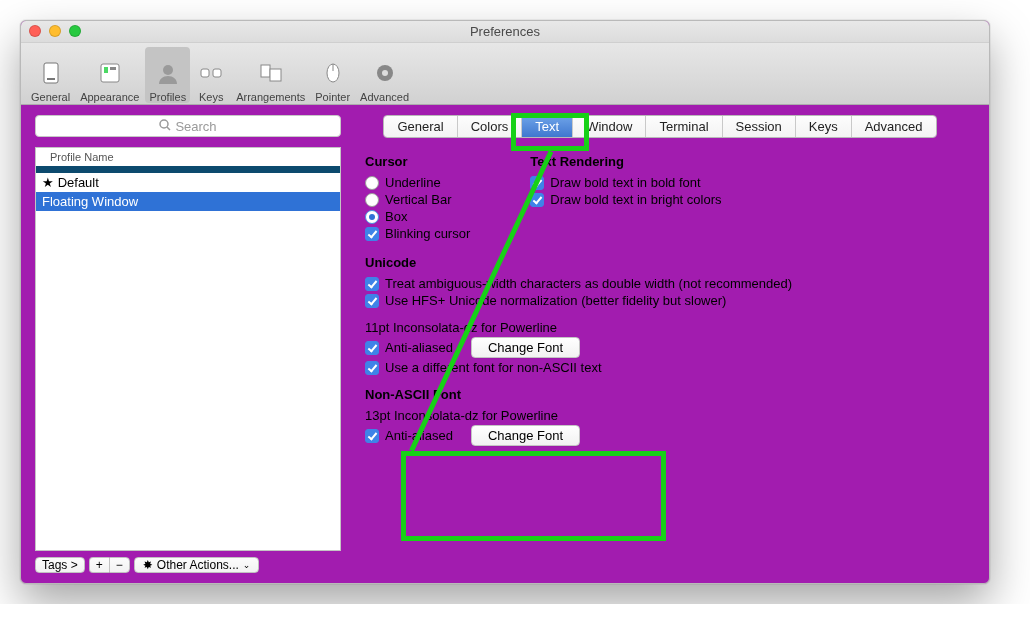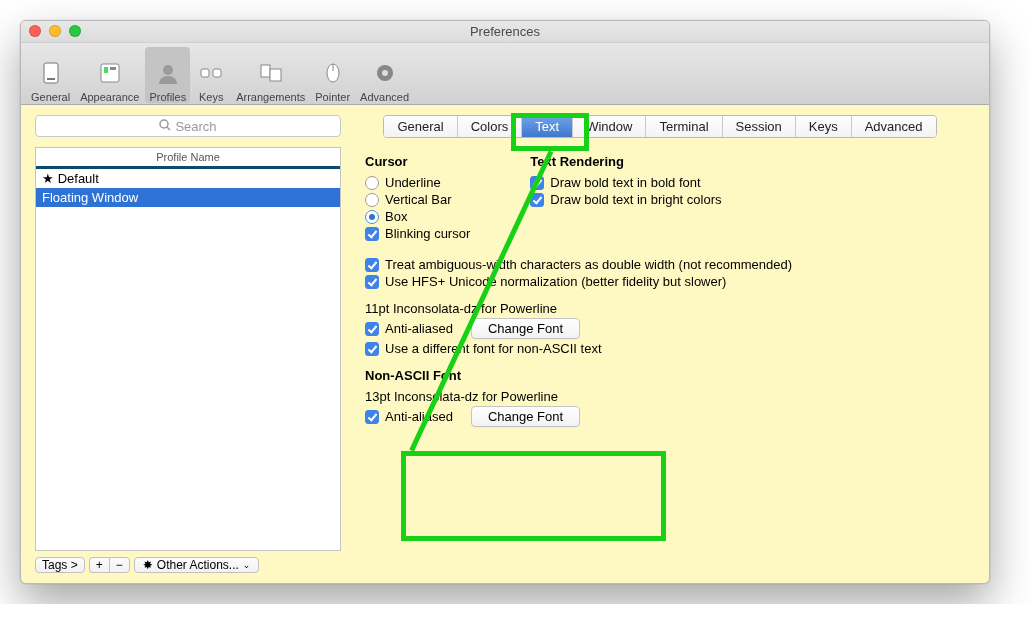--- a/index.html
+++ b/index.html
@@ -19,7 +19,7 @@
     box-shadow: 0 20px 45px rgba(0,0,0,0.35), 0 0 0 1px rgba(0,0,0,0.05);
     overflow: hidden;
     position: relative;
-    background: #fef9c3;
+    background: #a21caf;
   }
   .titlebar {
     height: 22px;

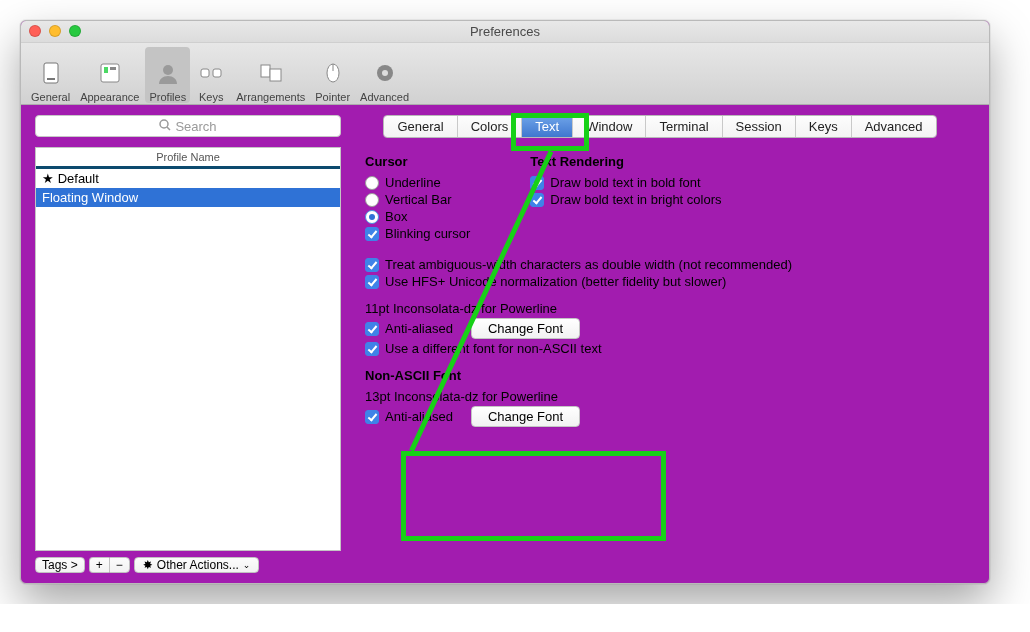--- a/index.html
+++ b/index.html
@@ -104,11 +104,10 @@
   }
   .listhead {
     background: #fff;
-    border-bottom: 3px solid #0c4a6e;
+    border-bottom: 7px solid #0c4a6e;
     font-size: 11px;
     color: #555;
     padding: 3px 14px;
-    text-align: center;
   }
   .row {
     padding: 2px 6px;

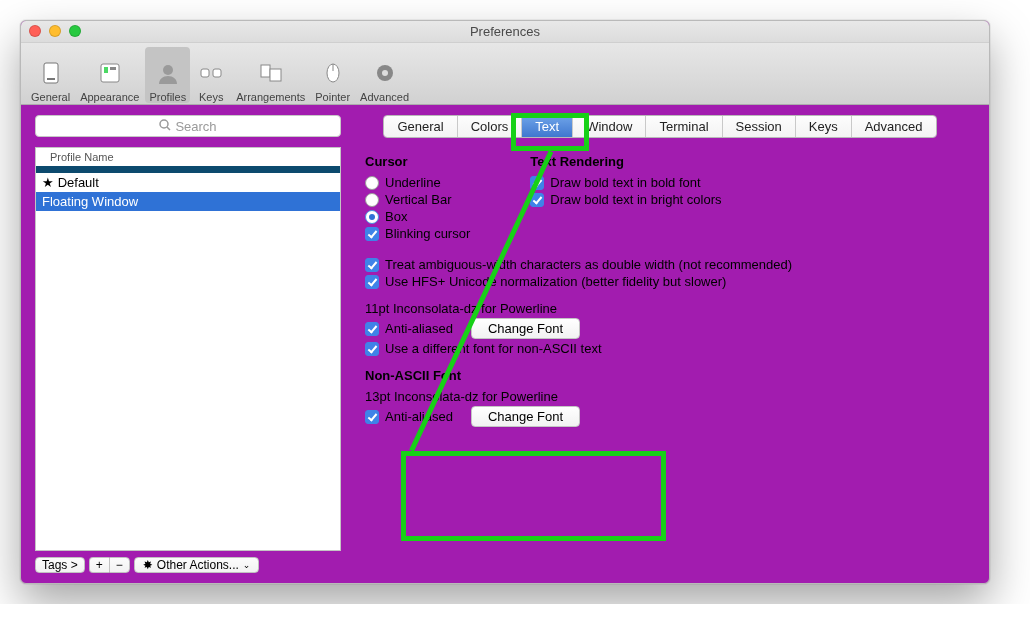--- a/index.html
+++ b/index.html
@@ -384,6 +384,7 @@
         </div>
 
         <div class="group">
+          <div class="grouptitle">Unicode</div>
           <label class="field">
               <input type="checkbox" checked="" style="">
               <span>Treat ambiguous-width characters as double width (not recommended)</span>

